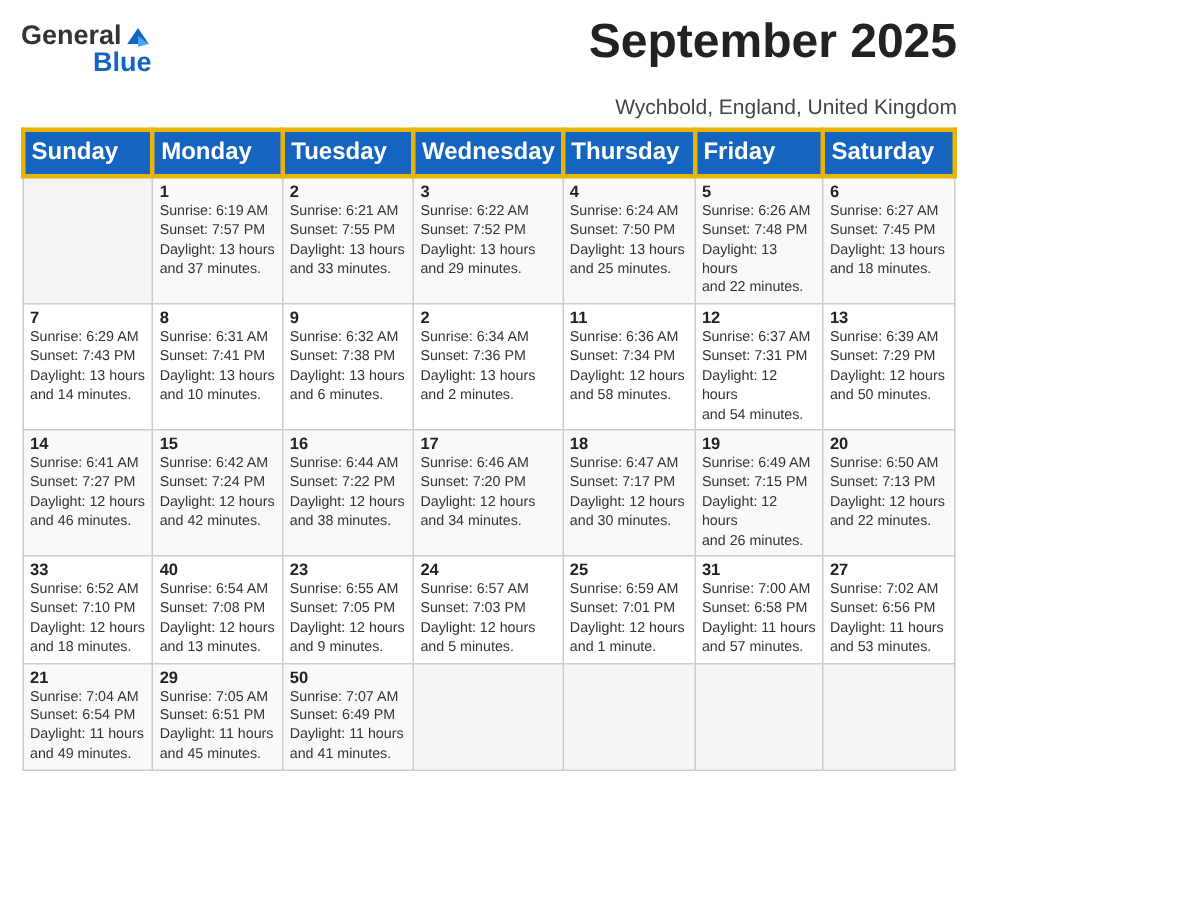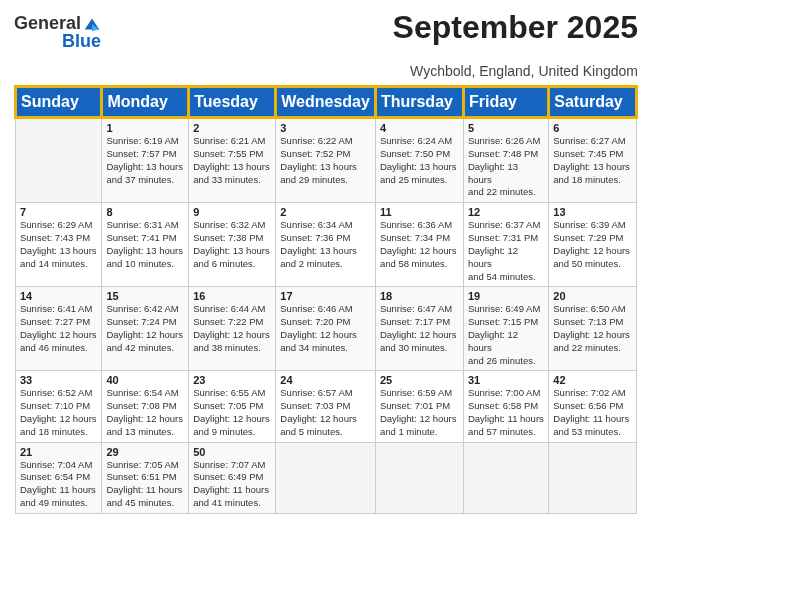--- a/index.html
+++ b/index.html
@@ -246,7 +246,7 @@
             <div class="day-info">Sunrise: 7:00 AM<br>Sunset: 6:58 PM<br>Daylight: 11 hours<br>and 57 minutes.</div>
           </td>
           <td>
-            <span class="day-number">42</span>
+            <span class="day-number">27</span>
             <div class="day-info">Sunrise: 7:02 AM<br>Sunset: 6:56 PM<br>Daylight: 11 hours<br>and 53 minutes.</div>
           </td>
         </tr>

